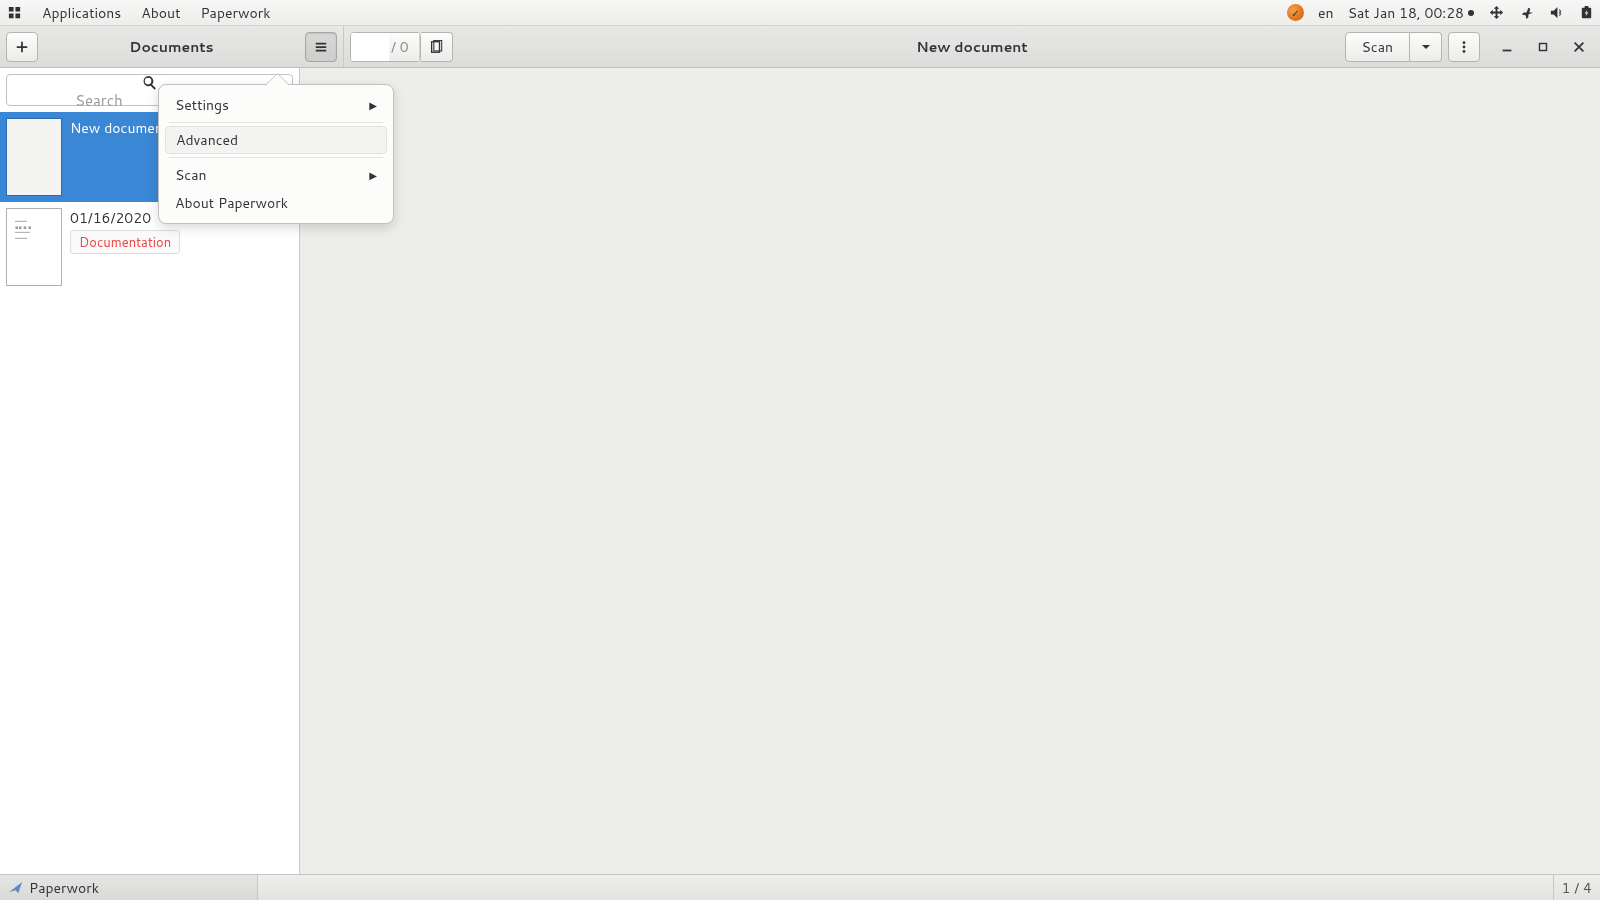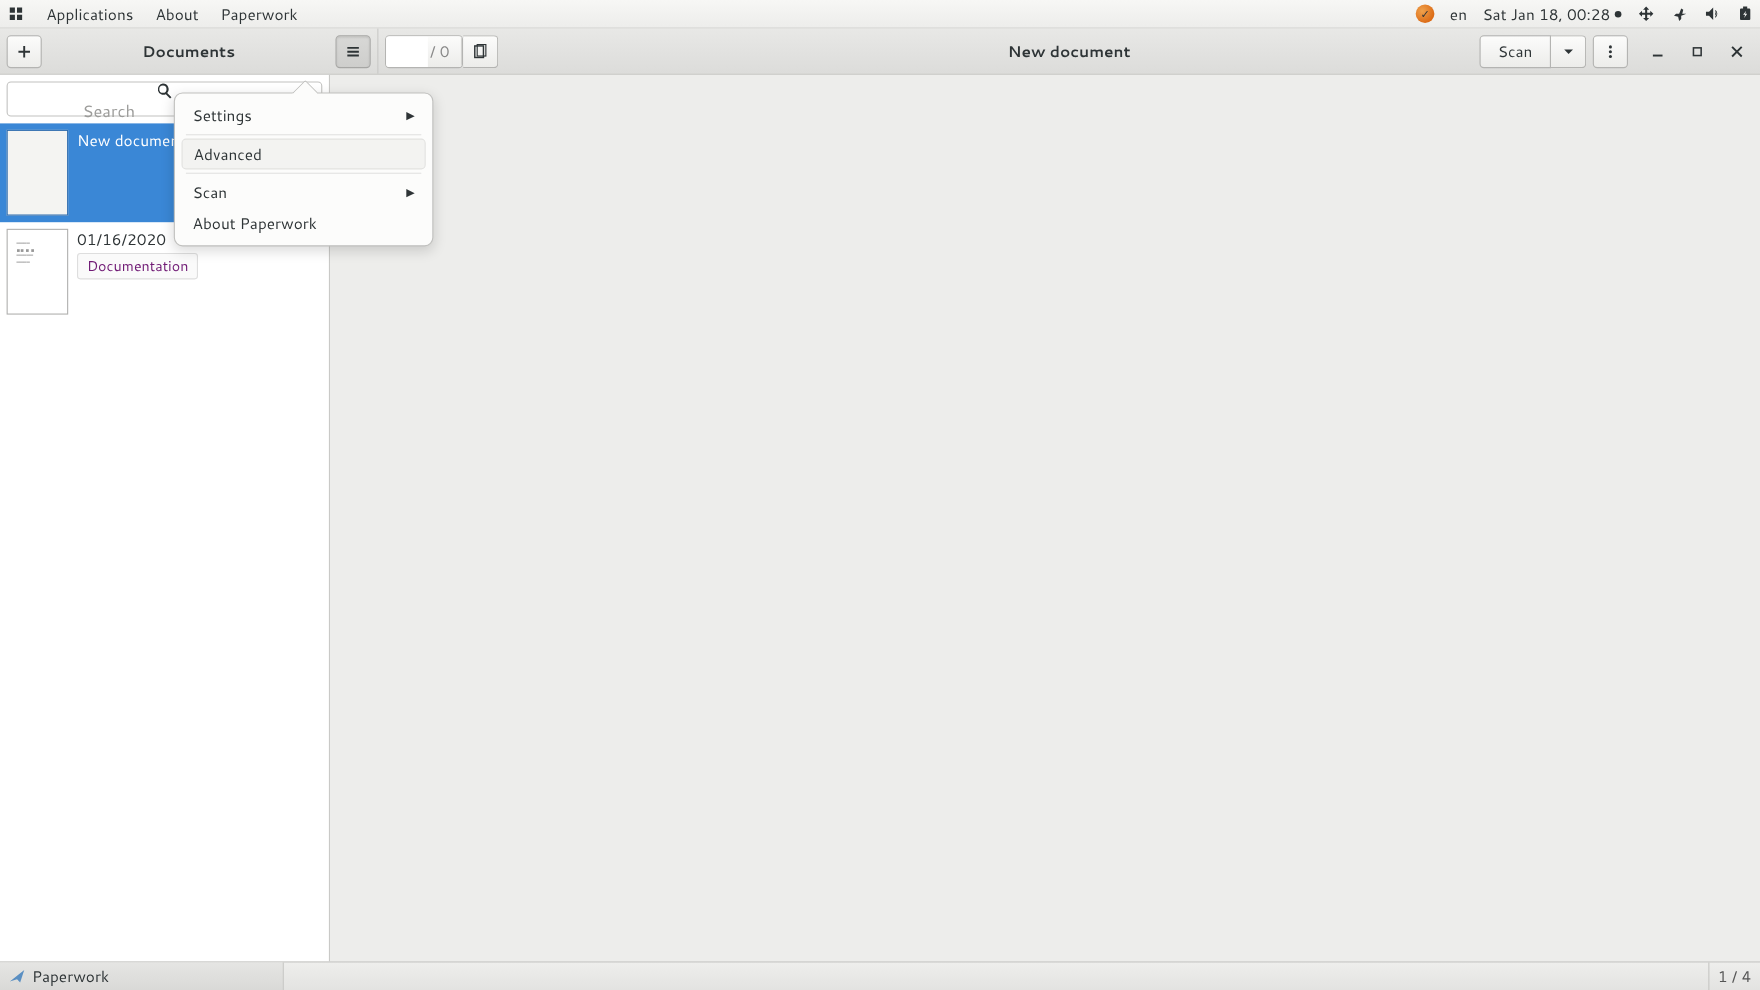--- a/index.html
+++ b/index.html
@@ -53,7 +53,7 @@
   .docrow.selected { background:#3a87d6; color:#fff; }
   .docrow.selected .thumb { border-color:#2b6aad; }
   .docrow .date { font-size:14px; line-height:20px; }
-  .tag { display:inline-block; background:#fafafa; border:1px solid #dedede; border-radius:3px; padding:2px 8px; font-size:13px; margin-top:2px; color:#701a75; }
+  .tag { display:inline-block; background:#fafafa; border:1px solid #dedede; border-radius:3px; padding:2px 8px; font-size:13px; margin-top:2px; color:#ef4444; }
   .thumb-lines { padding:10px 8px; opacity:.5; font-size:5px; line-height:1.1; color:#333; }
 
   .mainview { flex:1; background:#ededeb; }

